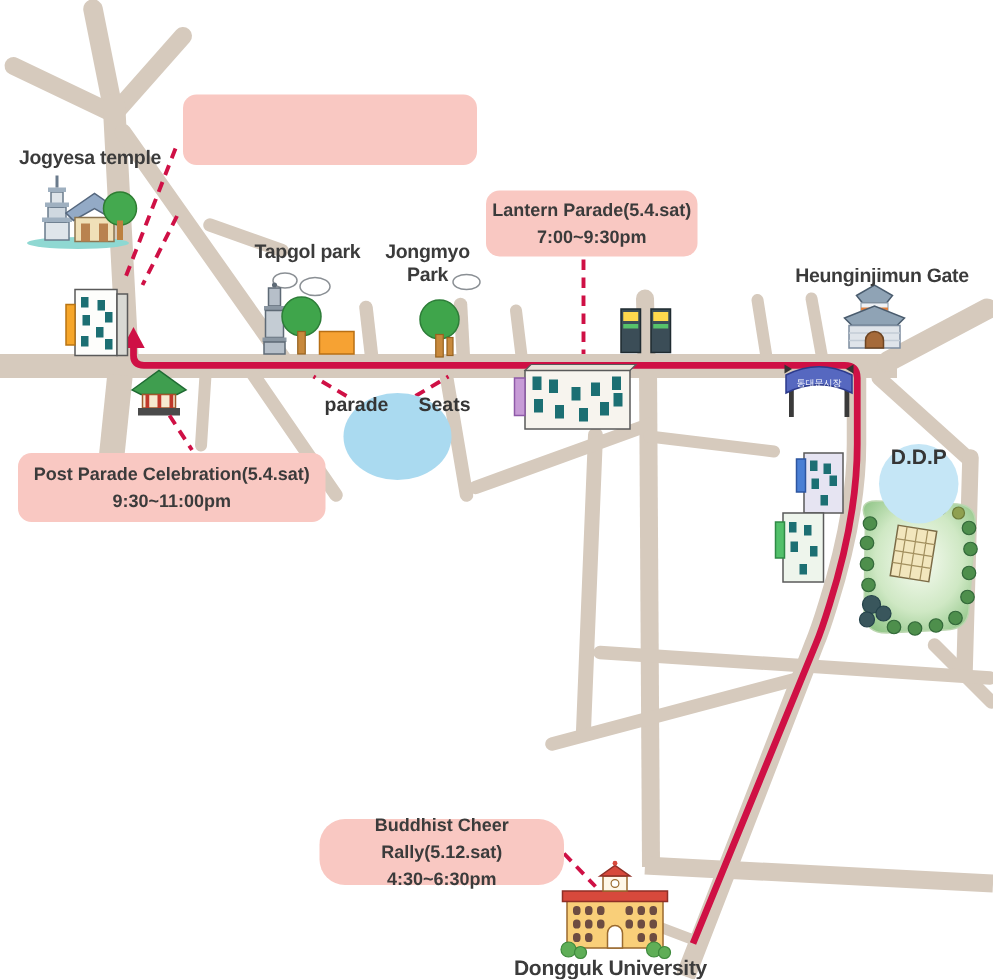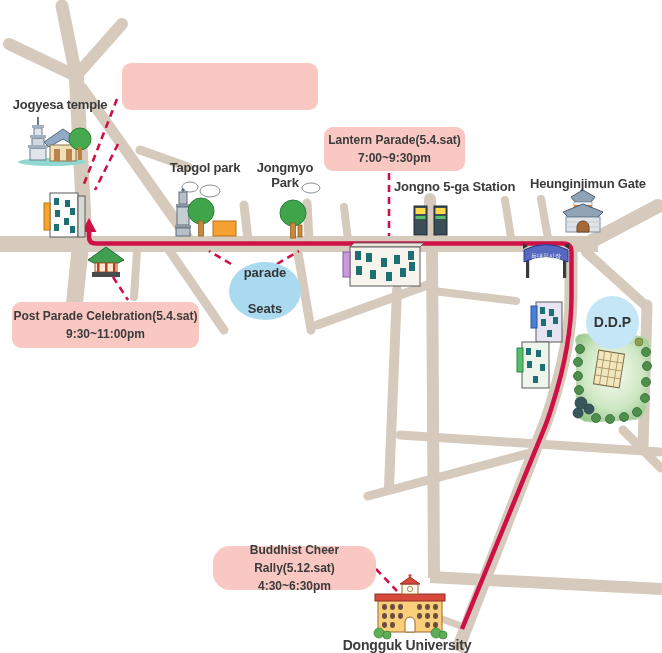--- a/index.html
+++ b/index.html
@@ -295,7 +295,6 @@
     <div>Jongmyo</div>
     <div>Park</div>
   </div>
-  <div class="label" style="left:394px;top:180px;width:118px;">Jongno 5-ga Station</div>
   <div class="label" style="left:528px;top:177px;width:120px;">Heunginjimun Gate</div>
   <div class="label" style="left:332px;top:637px;width:150px;font-size:14px;">Dongguk University</div>
 

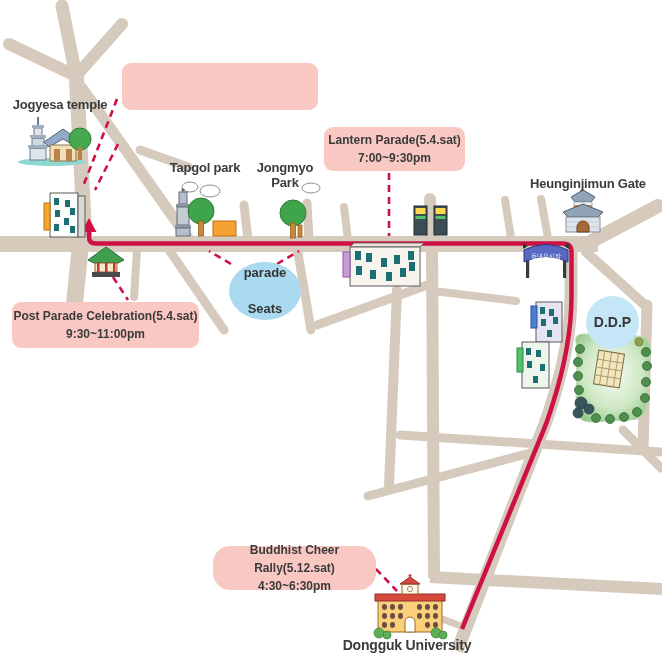--- a/index.html
+++ b/index.html
@@ -17,7 +17,7 @@
   .callout{position:absolute;background:var(--callout_bg,#f9c8c2);border-radius:9px;
            display:flex;flex-direction:column;justify-content:center;text-align:center;
            font-size:12px;font-weight:700;line-height:1.5;color:var(--text,#3b3b3b);}
-  .badge{position:absolute;border-radius:50%;display:flex;flex-direction:column;
+  .badge{position:absolute;border-radius:50%;display:flex;flex-direction:row;
          justify-content:center;text-align:center;font-weight:700;line-height:1.2;
          color:#353535;gap:20px;}
   #seats-badge{left:229px;top:262px;width:72px;height:58px;background:var(--seats_bg,#aadaf0);font-size:13px;}

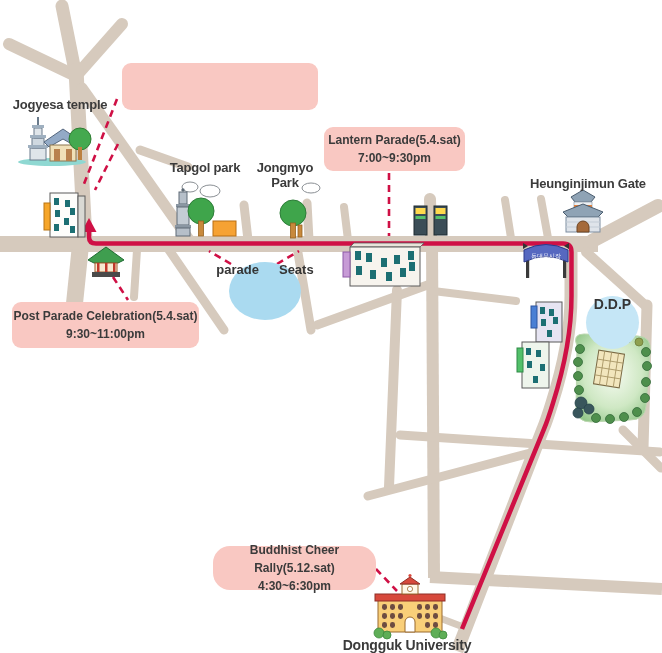--- a/index.html
+++ b/index.html
@@ -312,7 +312,7 @@
     <div>Lantern Parade(5.4.sat)</div>
     <div>7:00~9:30pm</div>
   </div>
-  <div class="callout" style="left:12px;top:302px;width:187px;height:46px;">
+  <div class="callout" style="left:12px;top:302px;width:205px;height:46px;">
     <div>Post Parade Celebration(5.4.sat)</div>
     <div>9:30~11:00pm</div>
   </div>

